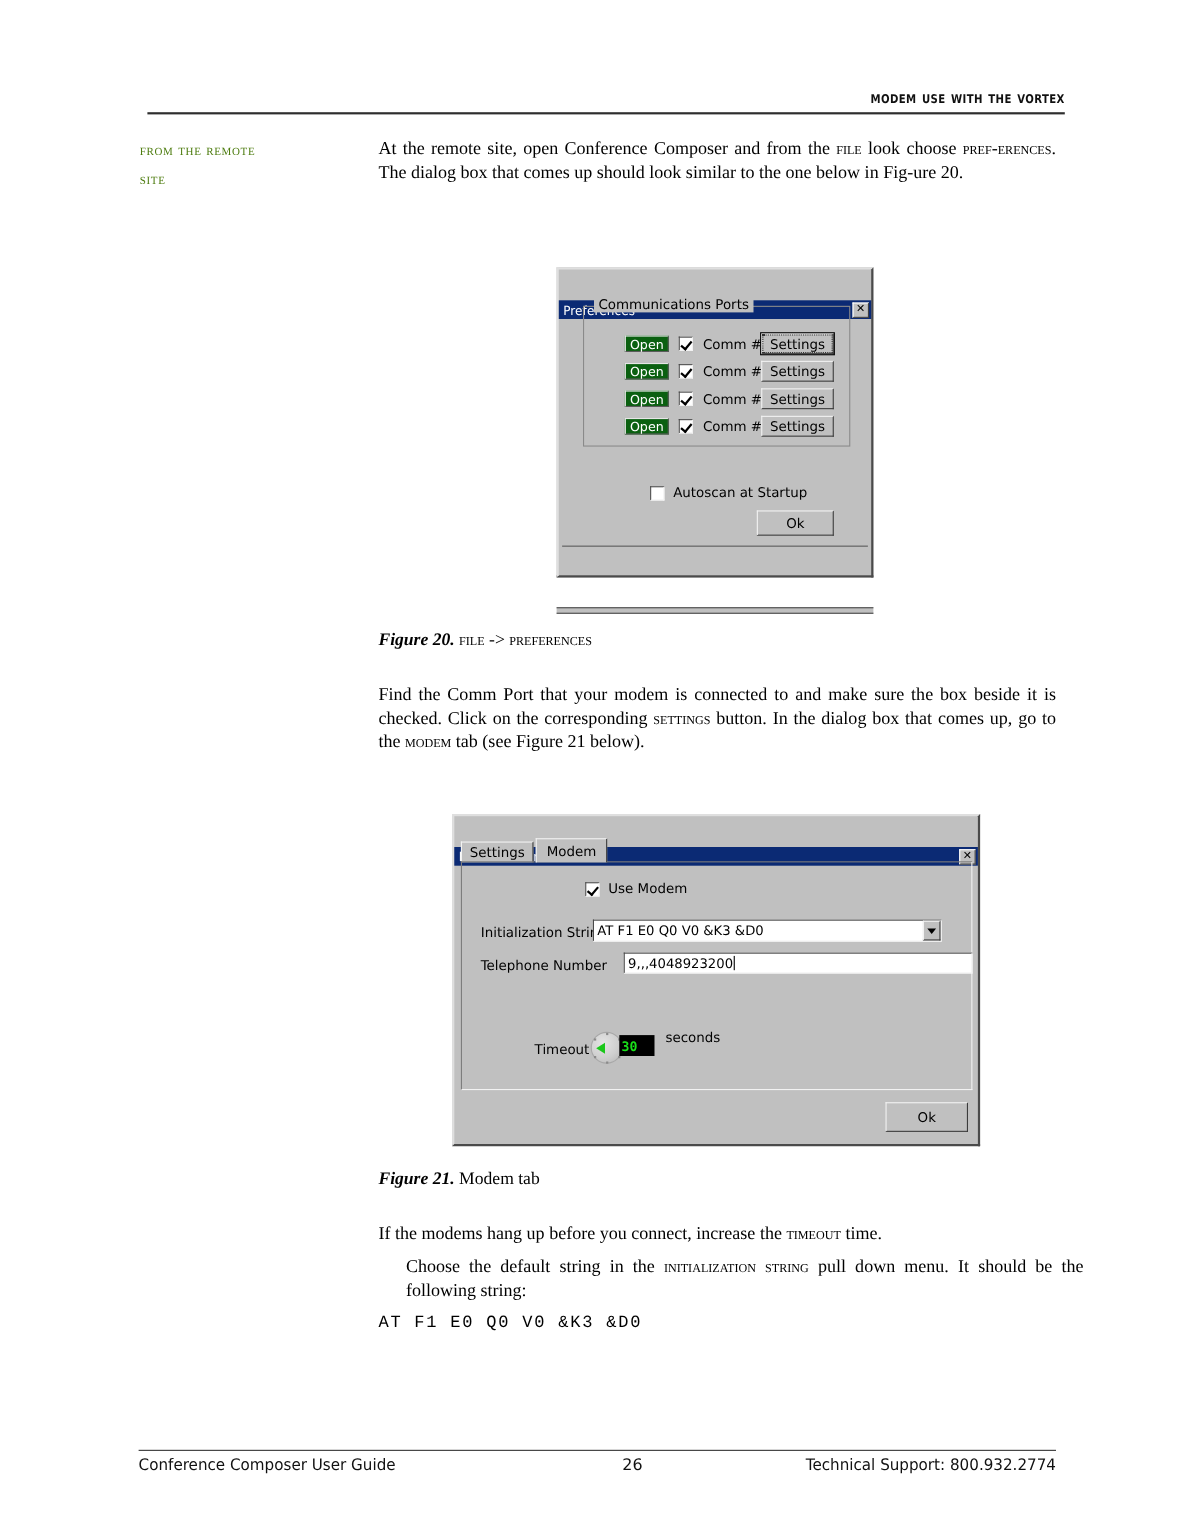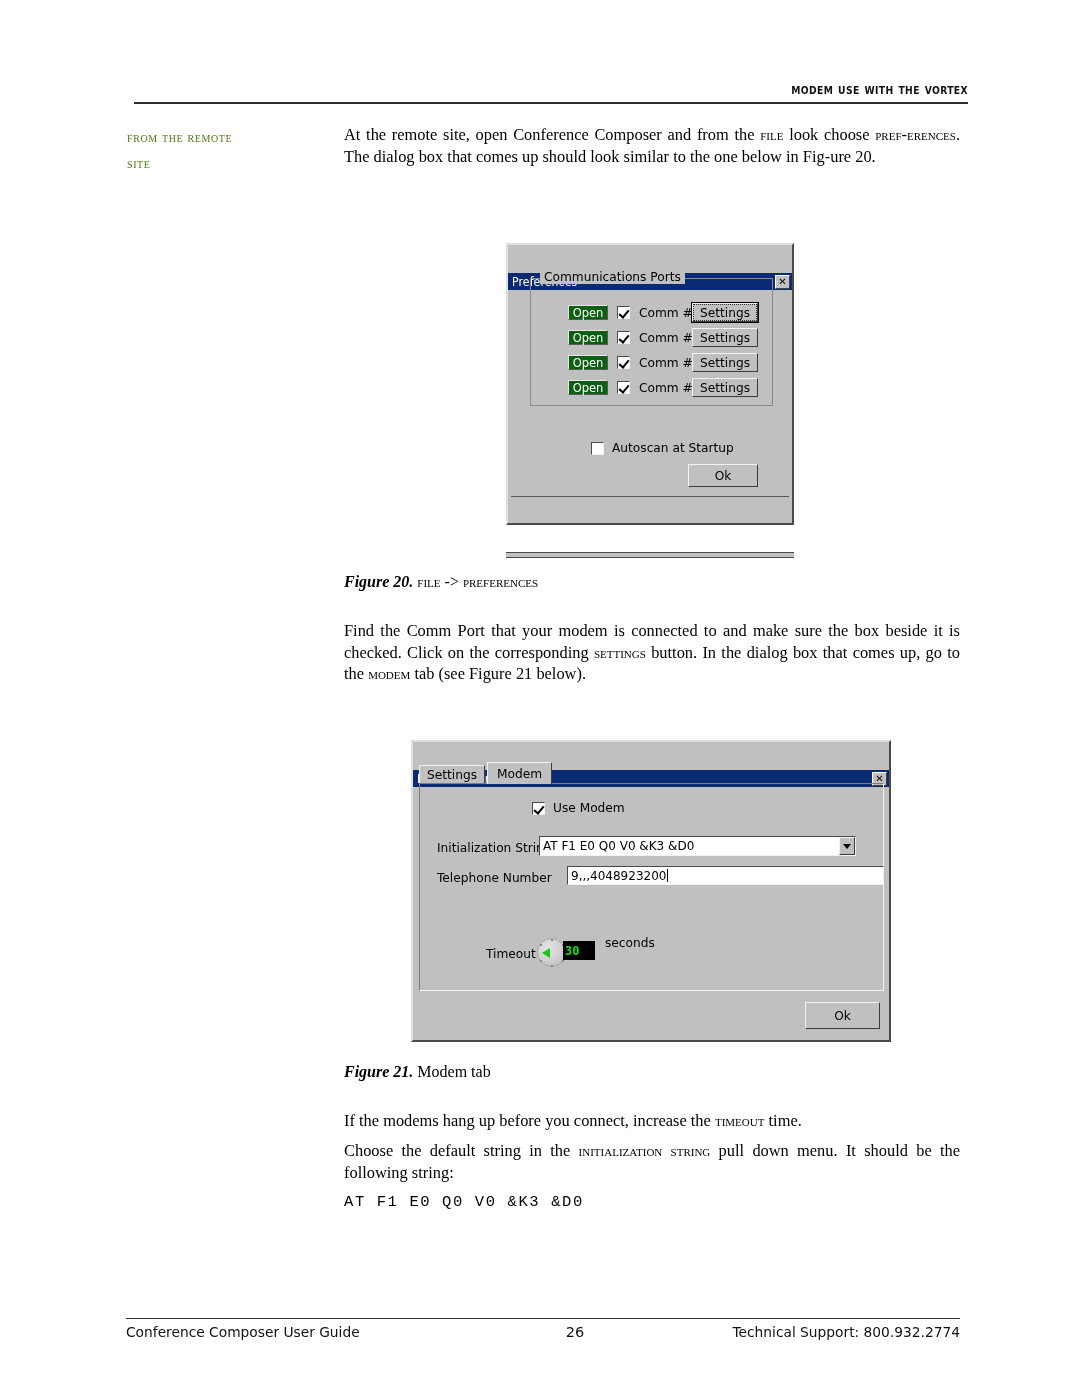--- a/index.html
+++ b/index.html
@@ -408,7 +408,7 @@
     <span>If the modems hang up before you connect, increase the </span><span class="sc">Timeout</span><span> time.</span>
   </div>
 
-  <div class="col para" style="top:1140px;">
+  <div class="col para" style="top:1140px;margin-left:25px;">
     <span>Choose the default string in the </span><span class="sc">Initialization String</span><span> pull down menu.  It should be the following string:</span>
   </div>
 

